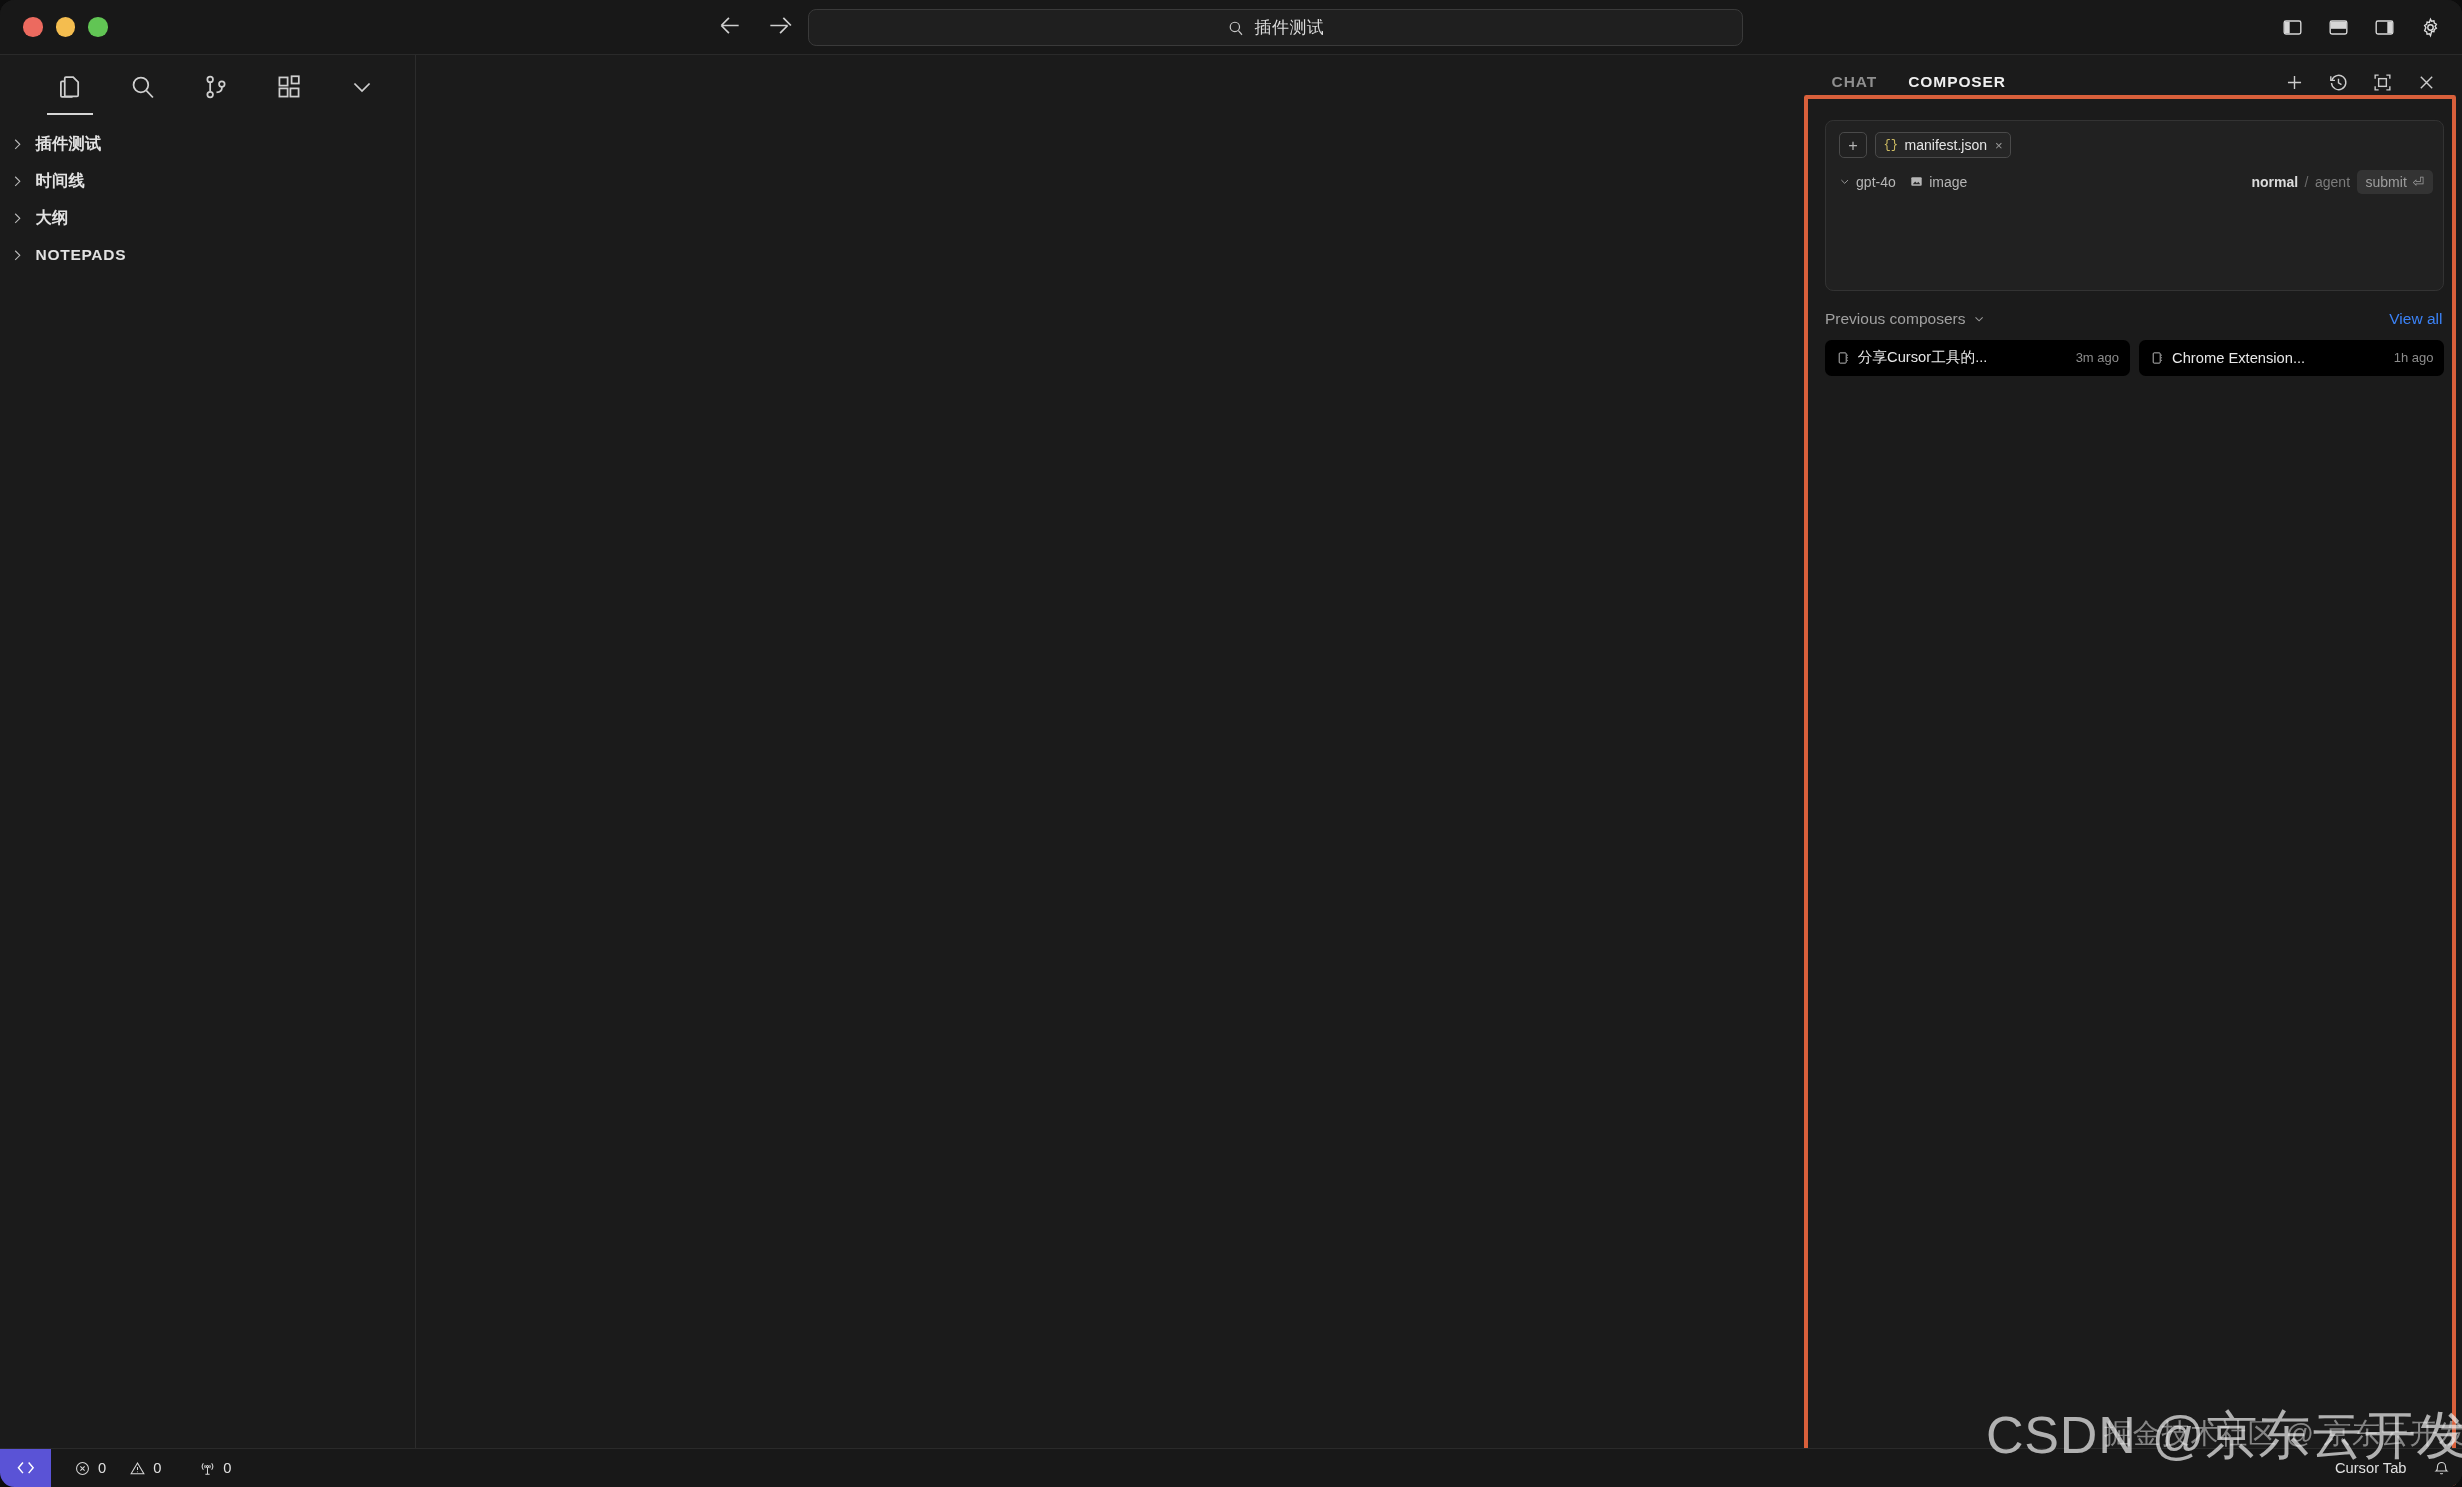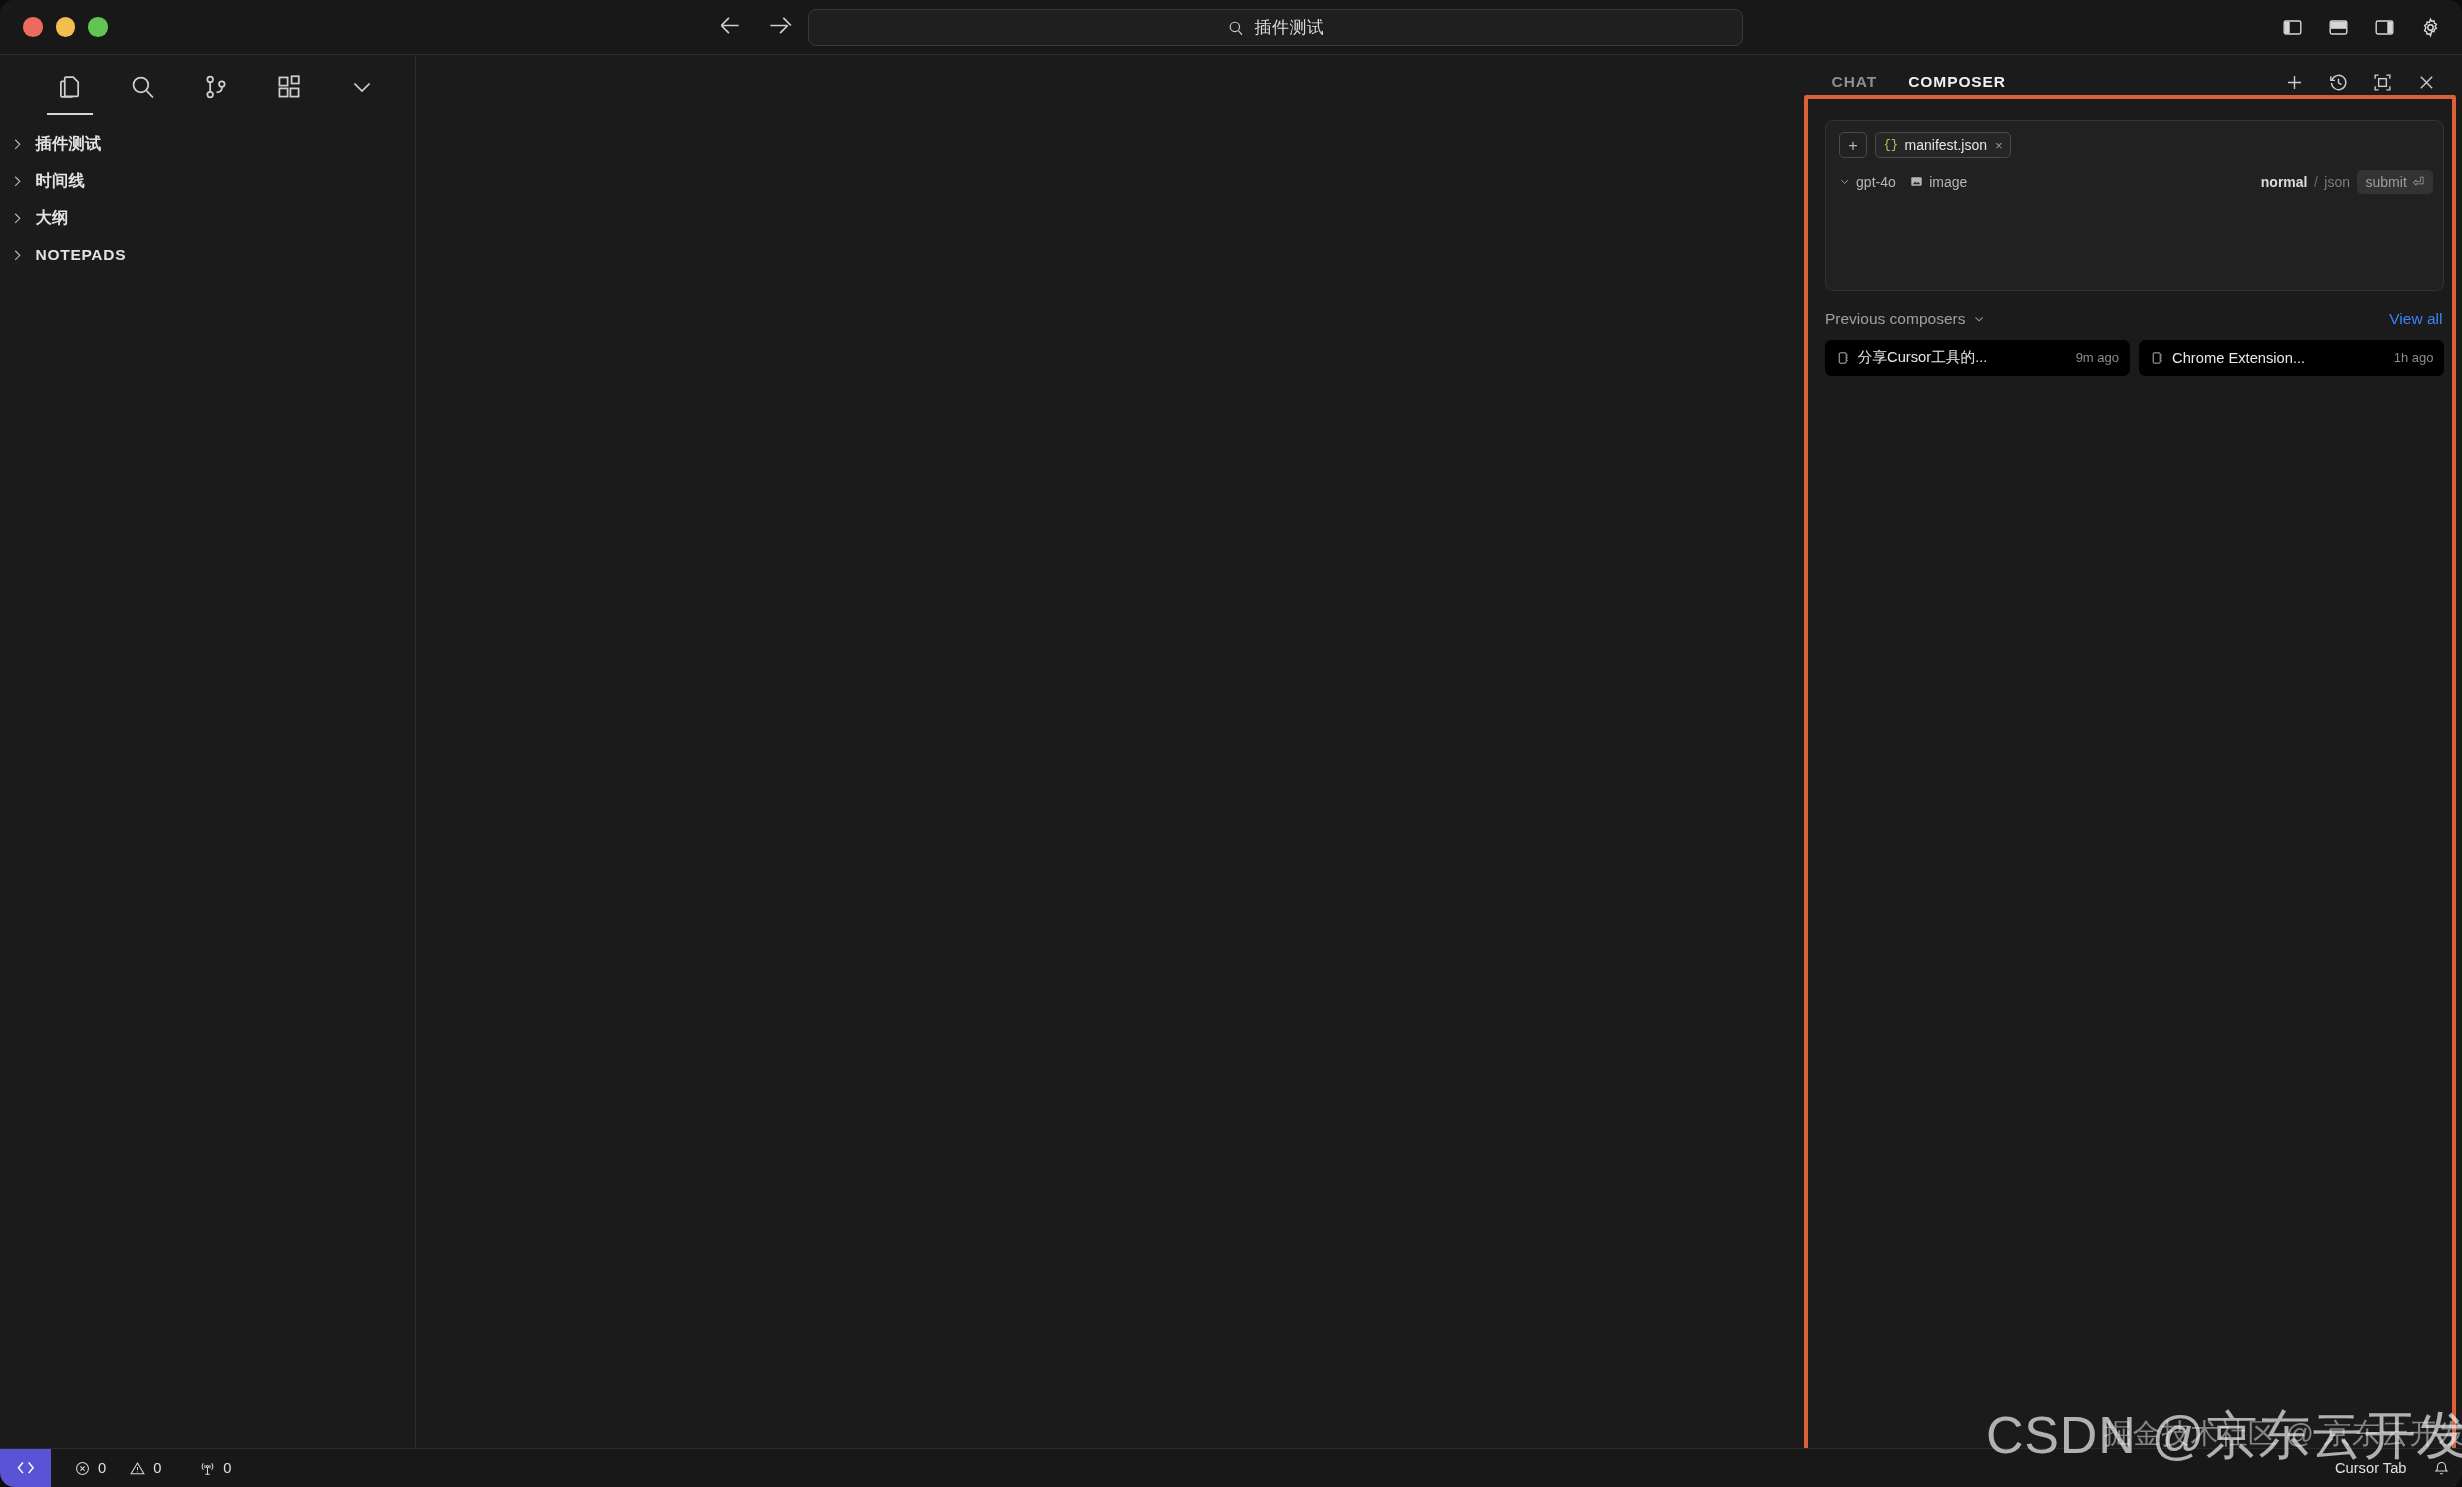--- a/index.html
+++ b/index.html
@@ -439,7 +439,7 @@
             <div class="mr-right">
               <span class="mode-normal">normal</span>
               <span class="mode-sep">/</span>
-              <span class="mode-agent">json</span>
+              <span class="mode-agent">agent</span>
               <span class="submit">
                 <span>submit</span>
                 <span>⏎</span>

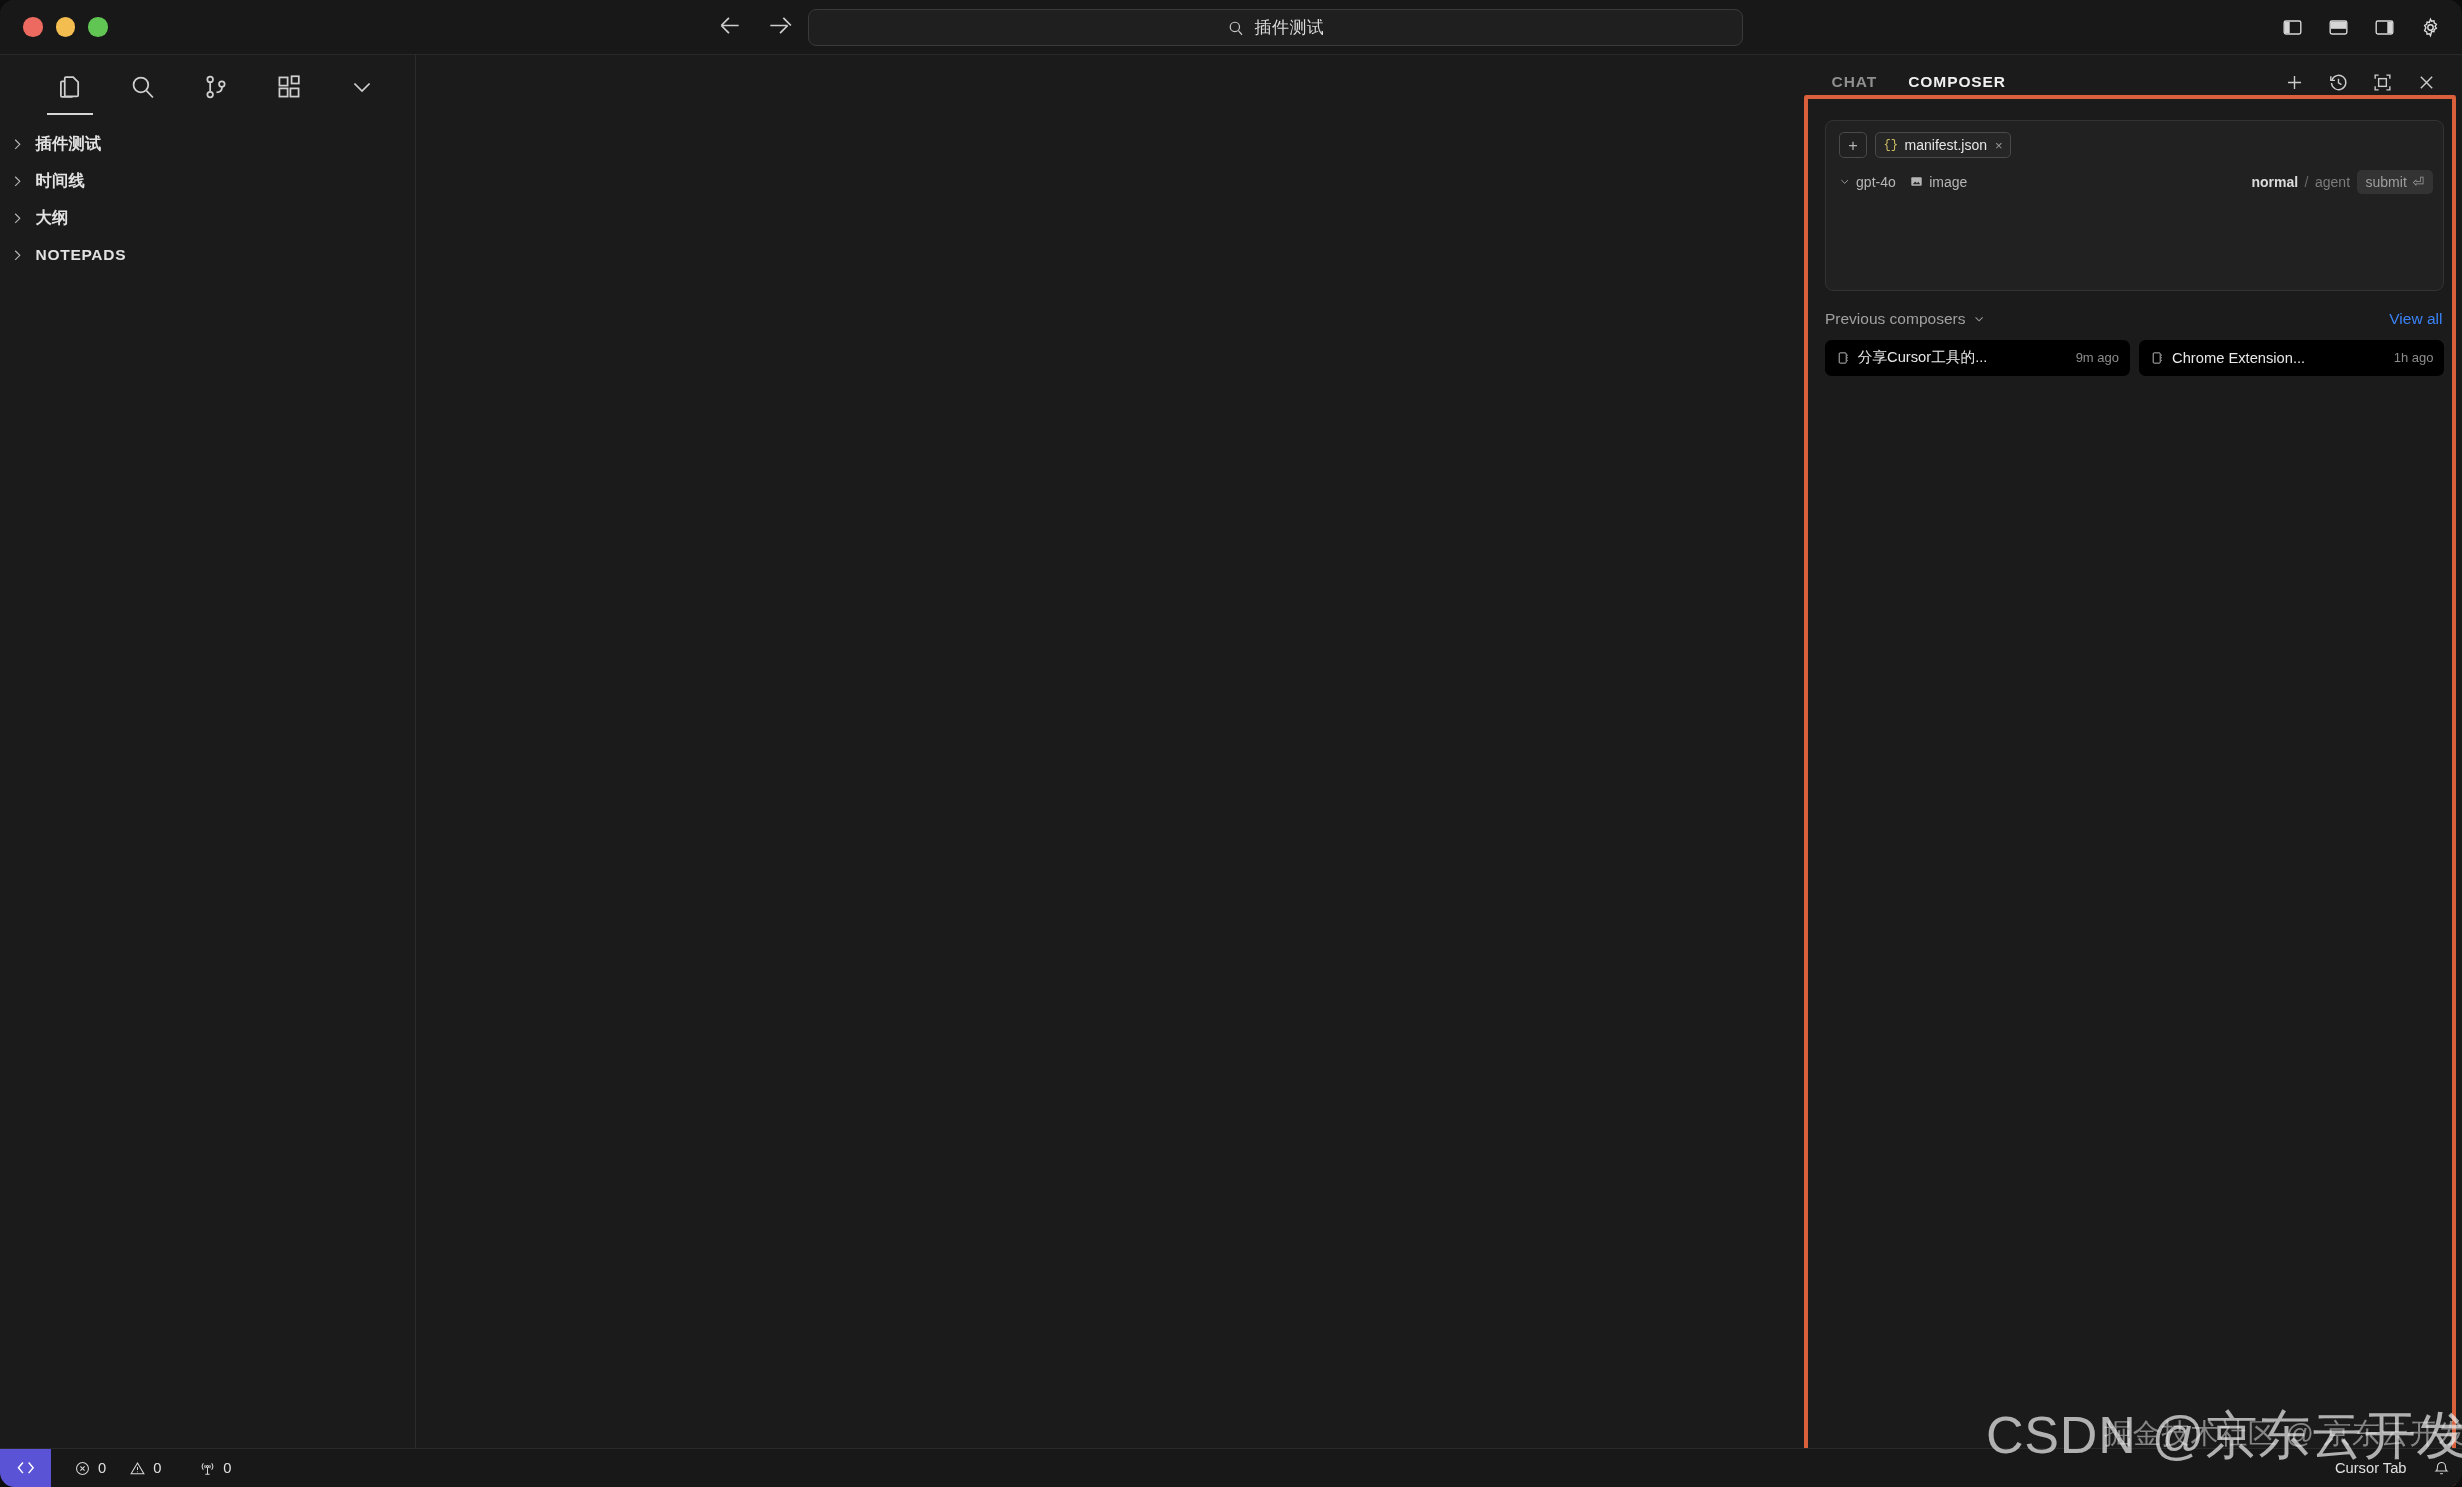--- a/index.html
+++ b/index.html
@@ -465,7 +465,7 @@
                 <path d="M19.2 7.2h1.4M19.2 11.6h1.4M19.2 16h1.4"></path>
               </svg>
             <span class="pc-name">分享Cursor工具的...</span>
-            <span class="pc-time">9m ago</span>
+            <span class="pc-time">3m ago</span>
           </div>
           <div class="pcard">
             <svg viewBox="0 0 24 24">

